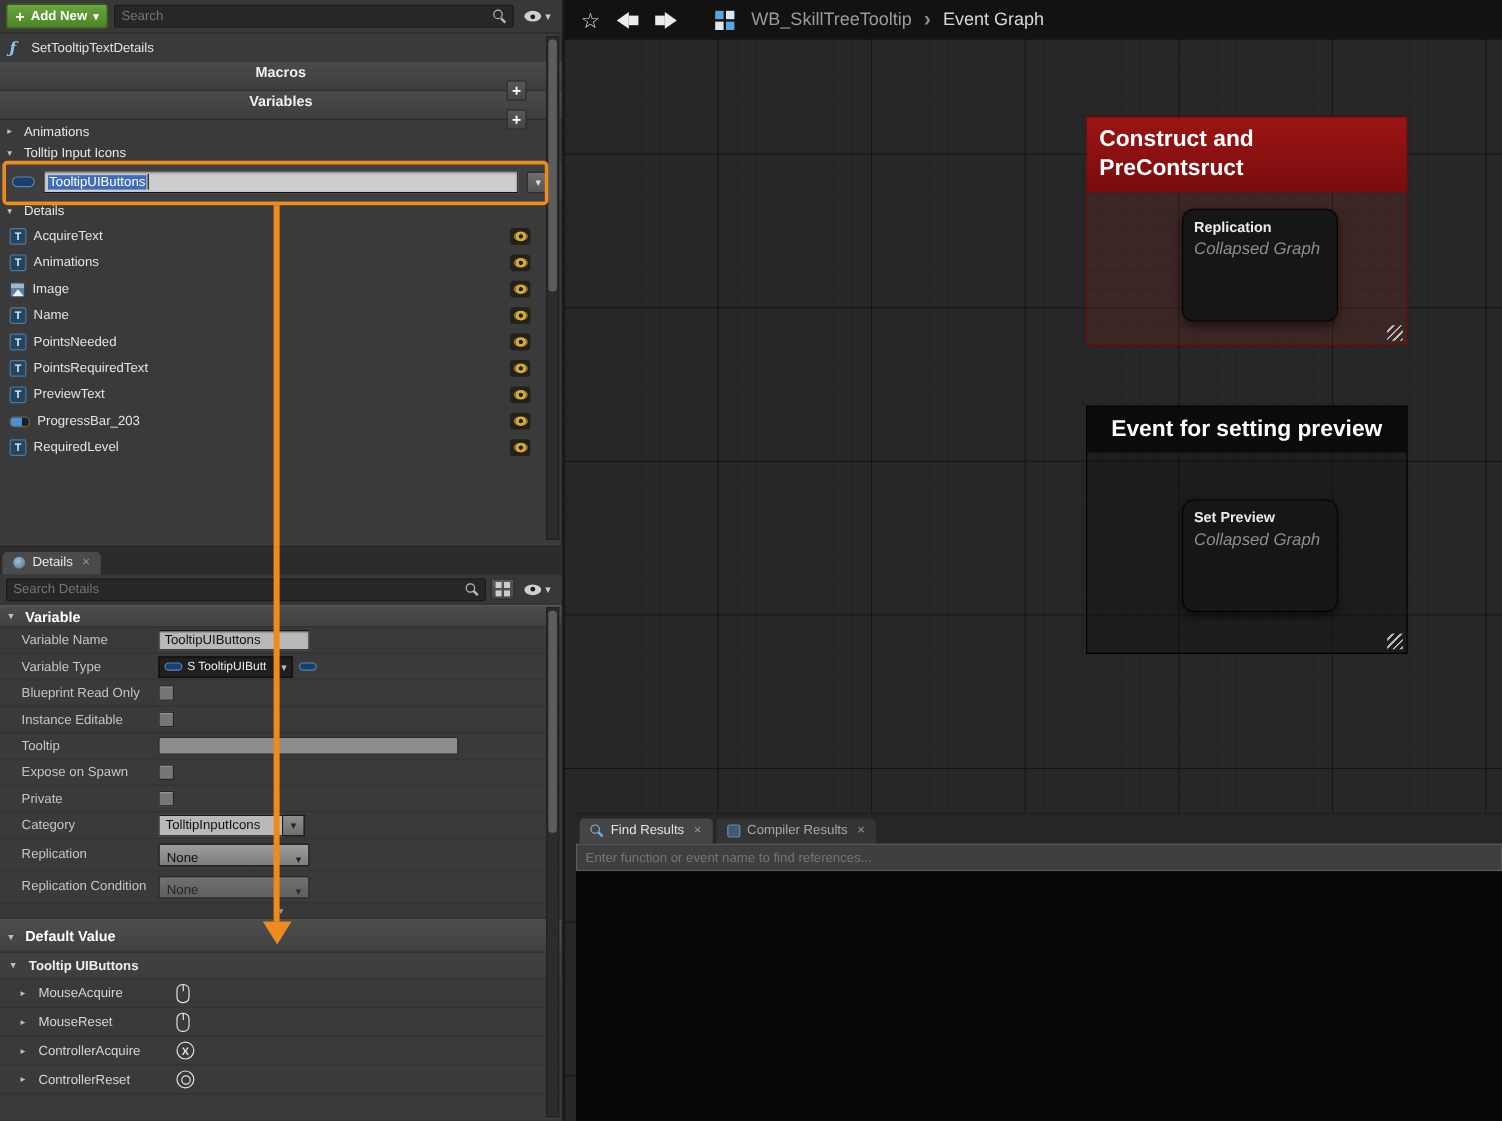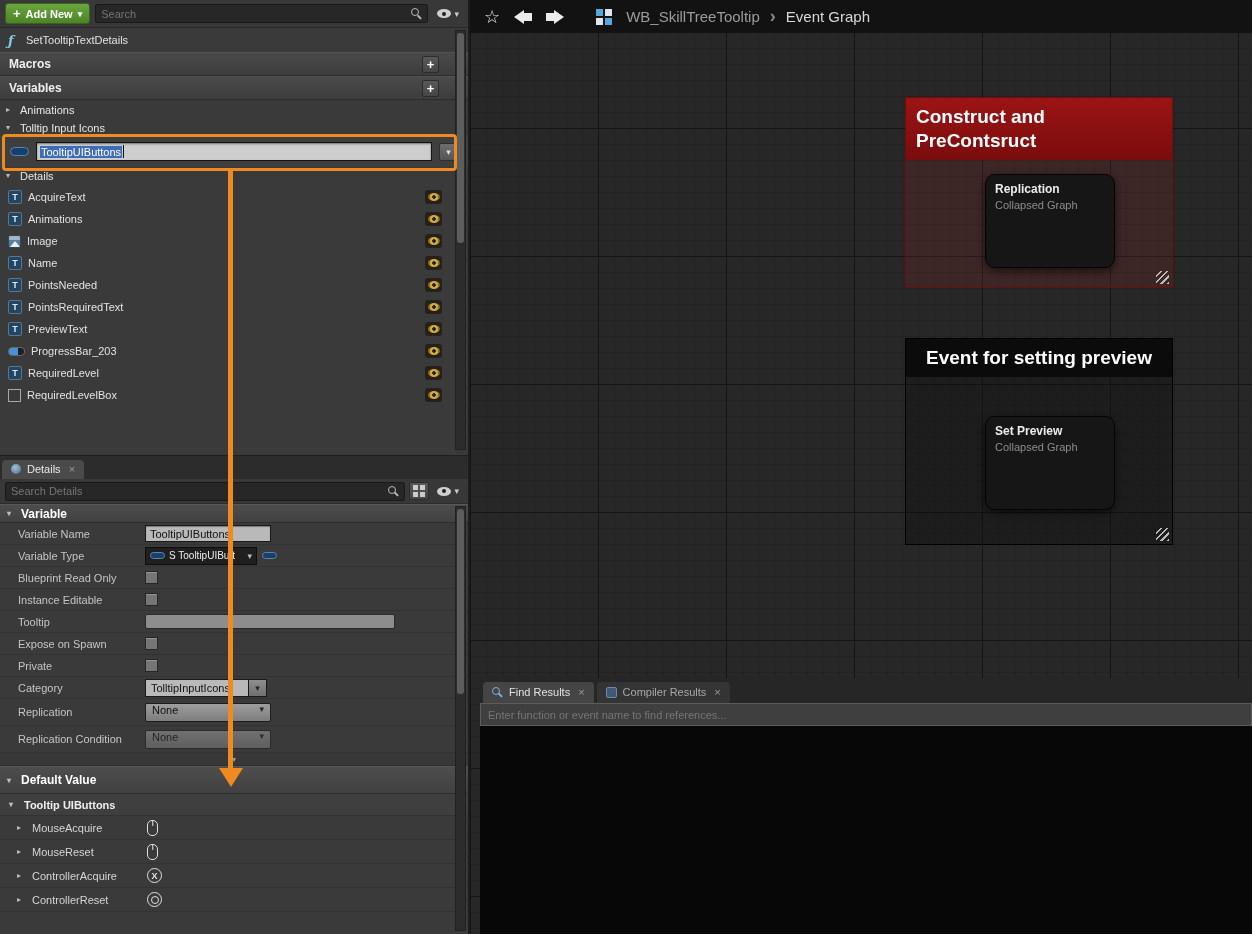--- a/index.html
+++ b/index.html
@@ -78,7 +78,7 @@
   .mb-row .vname { color:#e2e2e2; }
   .fn-ic { font-family:"DejaVu Serif", serif; font-style:italic; font-weight:bold; color:#84c9ea; font-size:13px; width:12px; }
   .mb-header { height:24px; background:linear-gradient(#4a4a4a,#3d3d3d); border-top:1px solid #525252; border-bottom:1px solid #2d2d2d;
-    font-weight:bold; color:#efefef; display:flex; align-items:center; padding:0 9px; font-size:12px; }
+    font-weight:bold; color:#efefef; display:flex; align-items:center; padding:0 9px; font-size:12px;flex-direction:column; }
   .hdr-plus { margin-left:auto; width:17px; height:17px; background:linear-gradient(#585858,#454545); border:1px solid #2c2c2c; border-radius:2px;
     color:#fff; font-weight:bold; text-align:center; line-height:15px; font-size:13px; margin-right:20px; }
   .exp { font-size:8px; color:#bdbdbd; width:9px; flex:0 0 auto; }

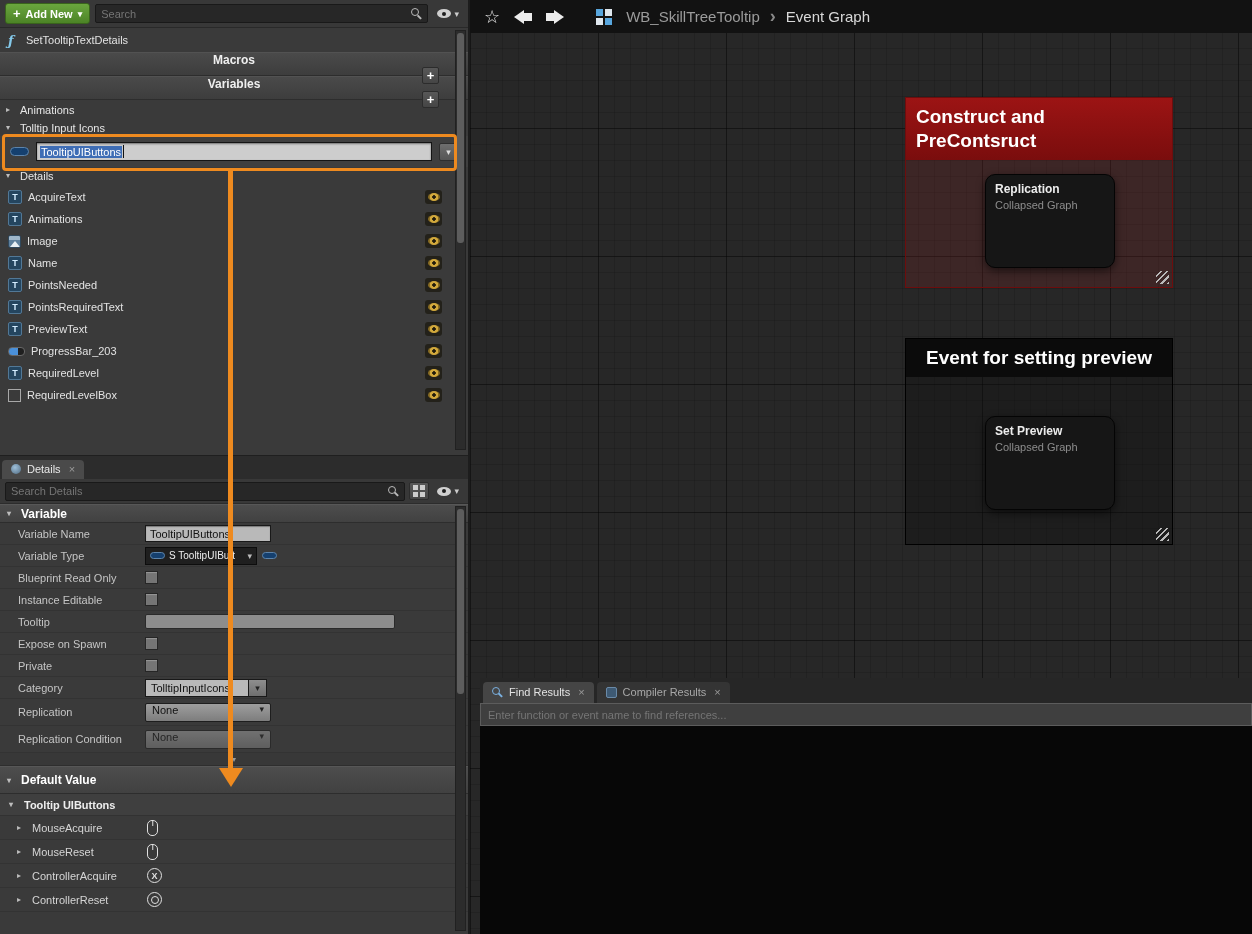--- a/index.html
+++ b/index.html
@@ -39,7 +39,7 @@
   .cnode { position:absolute; width:130px; height:94px; background:#161616; border:1px solid #040404;
     border-radius:10px; box-shadow:0 3px 8px rgba(0,0,0,0.55); padding:7px 9px; }
   .cnode .nt { font-weight:bold; color:#ececec; font-size:12px; }
-  .cnode .ns { color:#8d8d8d; font-size:11px; margin-top:3px; }
+  .cnode .ns { font-style:italic; color:#8d8d8d; font-size:14px; margin-top:3px; }
   .rsz { position:absolute; right:3px; bottom:3px; width:13px; height:13px;
     background:repeating-linear-gradient(135deg, transparent 0 3px, #b9b9b9 3px 4.5px); }
 

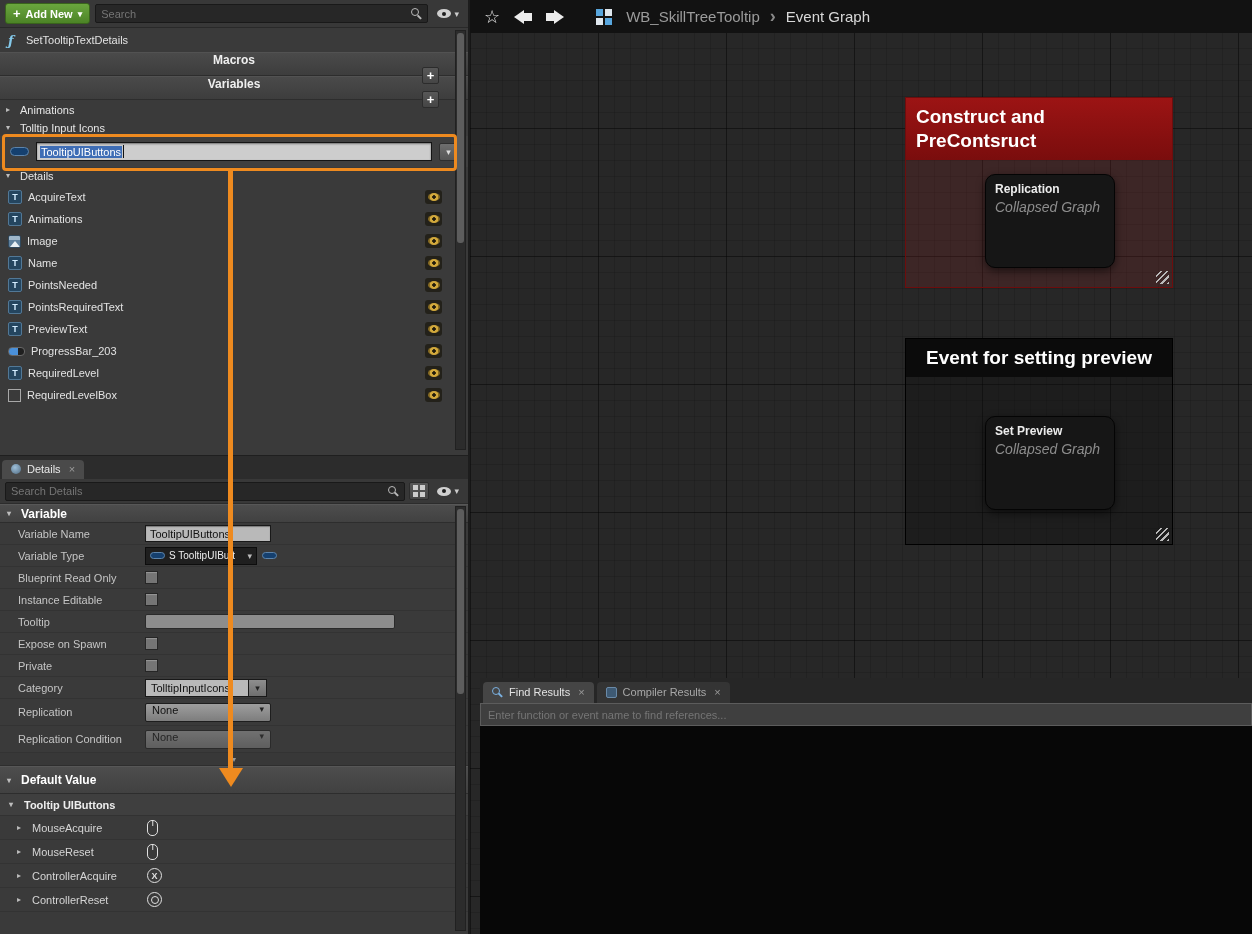--- a/index.html
+++ b/index.html
@@ -338,13 +338,6 @@
         <i></i>
       </span>
   </div>
-  <div class="mb-row var-row">
-    <span class="ic ic-box"></span>
-    <span class="vname">RequiredLevelBox</span>
-    <span class="mb-eye">
-        <i></i>
-      </span>
-  </div>
 
   <div class="sb" style="left:455px; top:30px; height:420px;">
     <div class="sb-thumb" style="top:2px; height:210px;"></div>

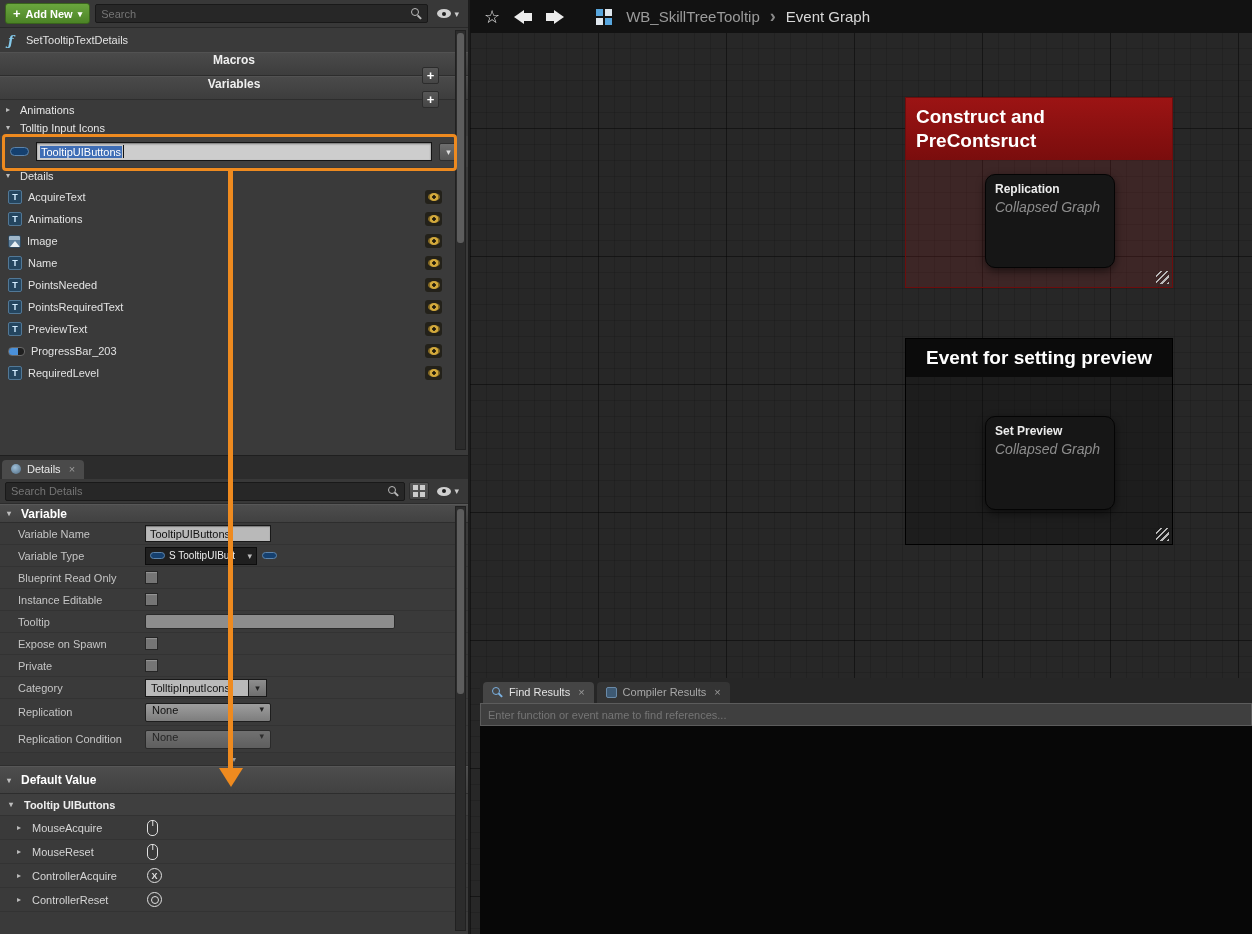--- a/index.html
+++ b/index.html
@@ -121,7 +121,7 @@
   .sect.tall { height:28px; font-size:12px; }
   .prop { height:22px; display:flex; align-items:center; background:#3a3a3a; border-bottom:1px solid #333; }
   .prop.tall { height:27px; }
-  .plabel { width:145px; padding-left:18px; color:#c5c5c5; font-size:11px; flex:0 0 auto; }
+  .plabel { width:132px; padding-left:18px; color:#c5c5c5; font-size:11px; flex:0 0 auto; }
   .pctrl { flex:1; display:flex; align-items:center; gap:5px; padding-right:18px; }
   .txt-input { width:126px; height:17px; background:#b9b9b9; border:1px solid #191919; color:#111; font-size:11px; padding:0 4px;
     box-shadow:inset 0 1px 1px rgba(0,0,0,0.35); font-family:"Liberation Sans",sans-serif; outline:none; }

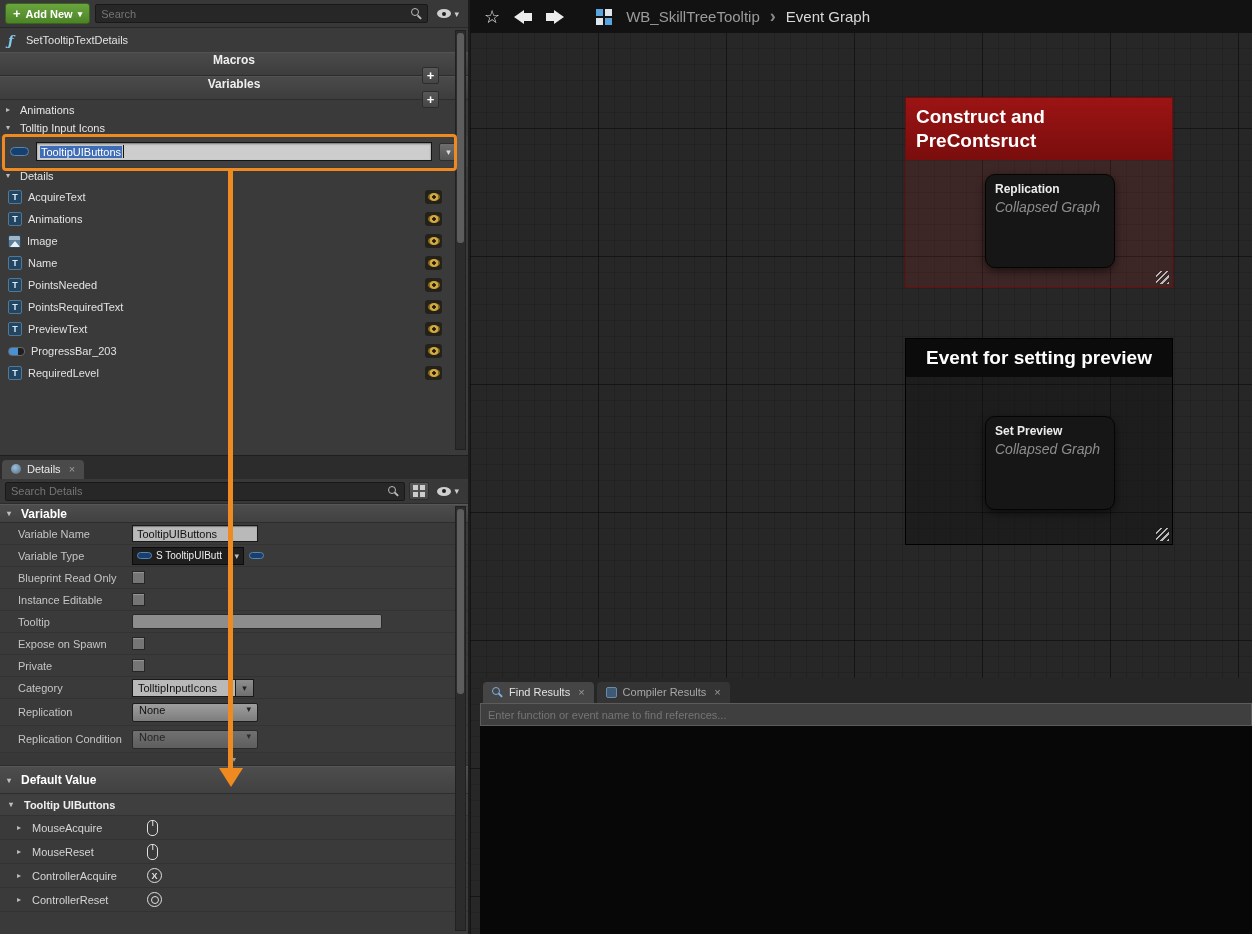--- a/index.html
+++ b/index.html
@@ -134,7 +134,7 @@
   .combo-caret-btn { width:18px; height:18px; background:linear-gradient(#8e8e8e,#6f6f6f); border:1px solid #191919; border-left:none;
     color:#222; font-size:9px; display:flex; align-items:center; justify-content:center; }
   .dropdown { height:19px; width:126px; background:linear-gradient(#9e9e9e,#7d7d7d); border:1px solid #1e1e1e; color:#111;
-    display:flex; align-items:flex-start; justify-content:space-between; padding:0 6px; font-size:11px; border-radius:2px; }
+    display:flex; align-items:flex-end; justify-content:space-between; padding:0 6px; font-size:11px; border-radius:2px; }
   .dropdown .caret { color:#222; }
   .dropdown.dim { opacity:0.55; }
   .adv-chevron { height:13px; background:#383838; border-bottom:1px solid #2e2e2e; display:flex; align-items:center; justify-content:center; color:#9a9a9a; font-size:8px; }

